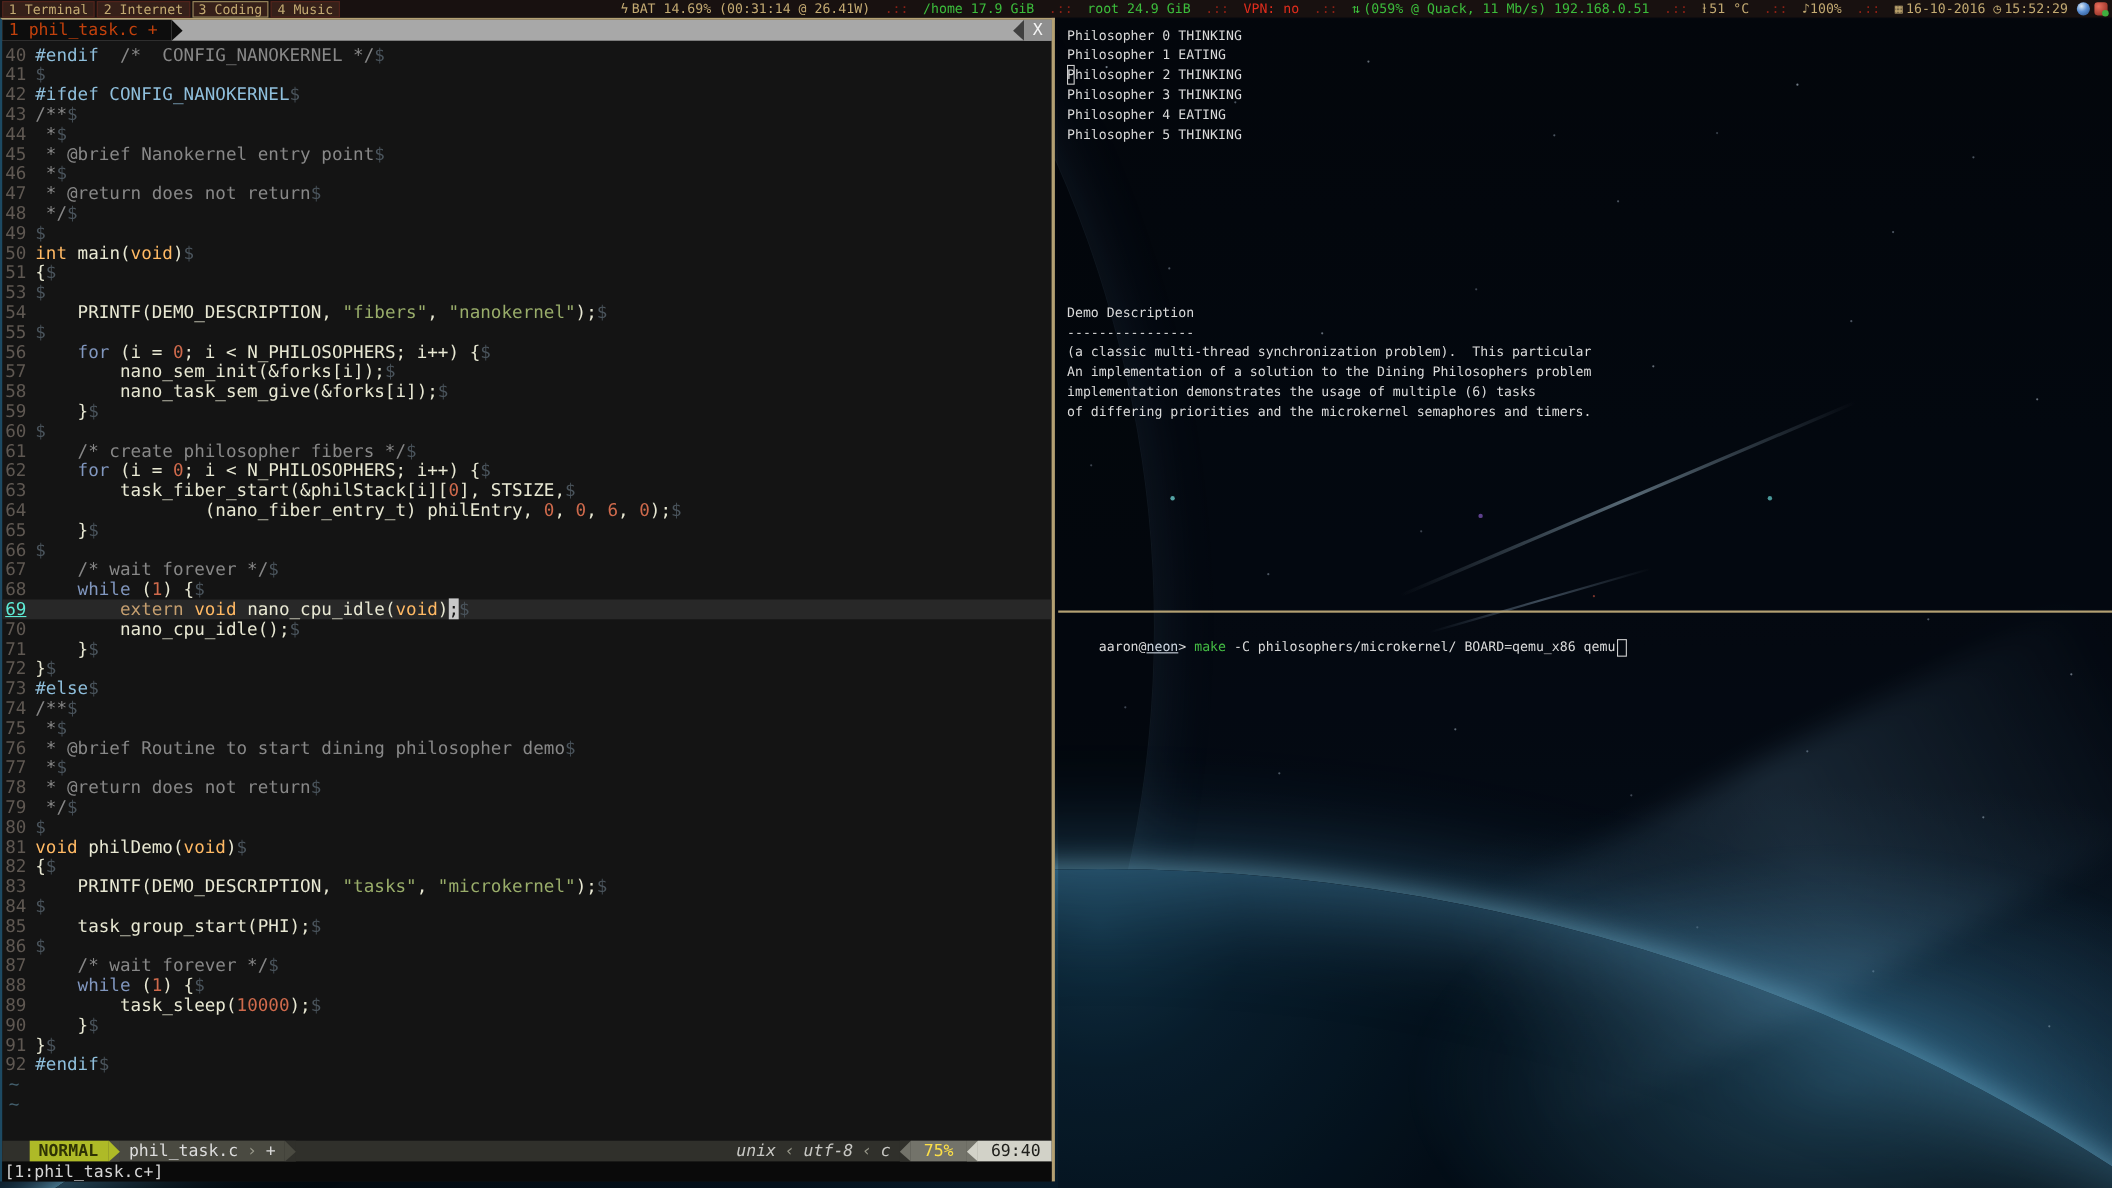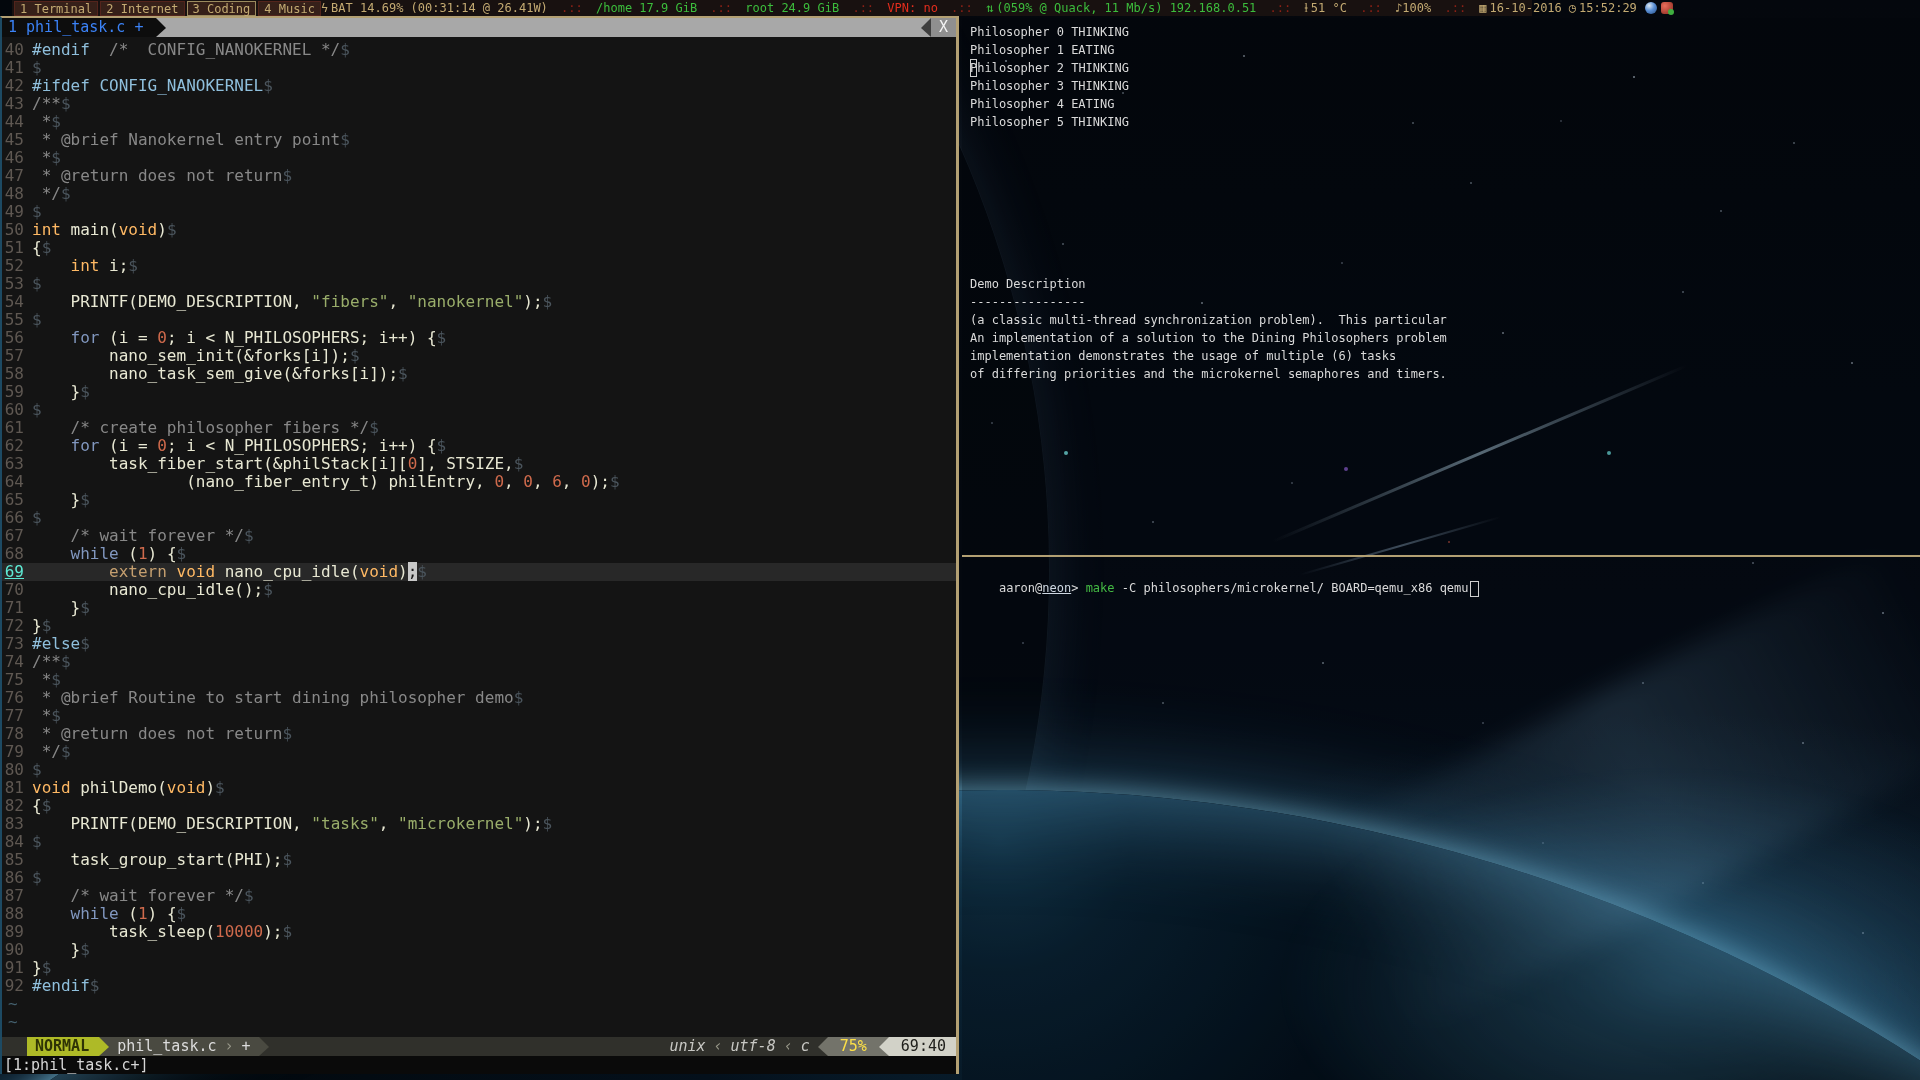--- a/index.html
+++ b/index.html
@@ -59,8 +59,8 @@
       1560px 120px 0 0 rgba(170,185,205,.4), 1720px 210px 0 0 rgba(190,205,225,.5); }
 
   
-  .bar { position:absolute; left:0; top:0; width:1520px; height:16px; background:#181110;
-         display:flex; align-items:center; font-size:12px; line-height:14px; z-index:50;margin-left:12px; }
+  .bar { position:absolute; left:0; top:0; width:1920px; height:16px; background:#181110;
+         display:flex; align-items:center; font-size:12px; line-height:14px; z-index:50; }
   .ws-list { display:flex; height:16px; align-items:center; }
   .ws { height:15px; padding:0 5px; margin-left:2px; background:#362019;
         border:1px solid #53241c; color:var(--bar-tan); white-space:pre; }

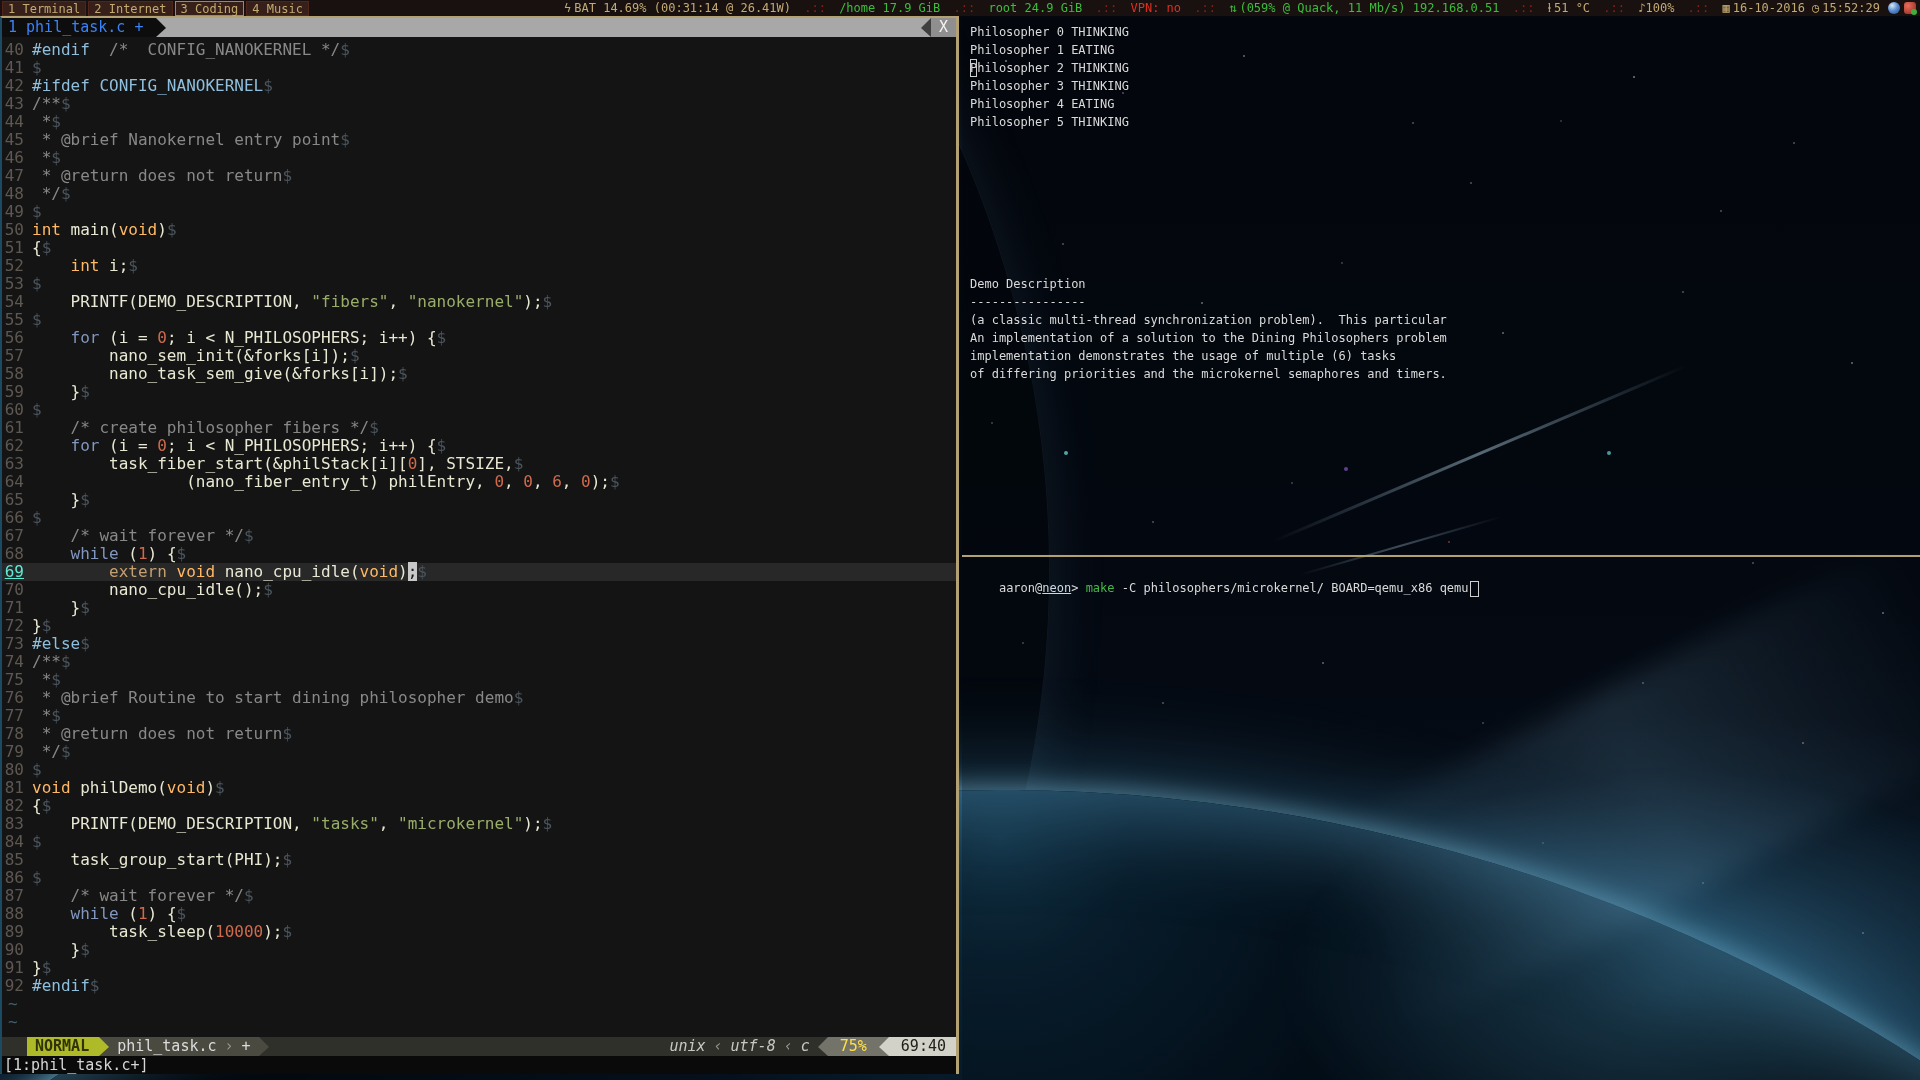--- a/index.html
+++ b/index.html
@@ -87,7 +87,7 @@
          border-left:2px solid #1d4a63; display:flex; flex-direction:column; z-index:10; }
   .tabline { height:19px; background:#a8a8a8; display:flex; align-items:stretch;
              font-size:15px; line-height:19px; flex:none; }
-  .tab { background:#0d0d0d; color:#3b82f6; padding:0 3px 0 6px; white-space:pre; }
+  .tab { background:#0d0d0d; color:#c2410c; padding:0 3px 0 6px; white-space:pre; }
   .tab-arrow { width:0; height:0; border-top:10px solid transparent; border-bottom:9px solid transparent;
                border-left:10px solid #0d0d0d; }
   .tab-fill { flex:1; }

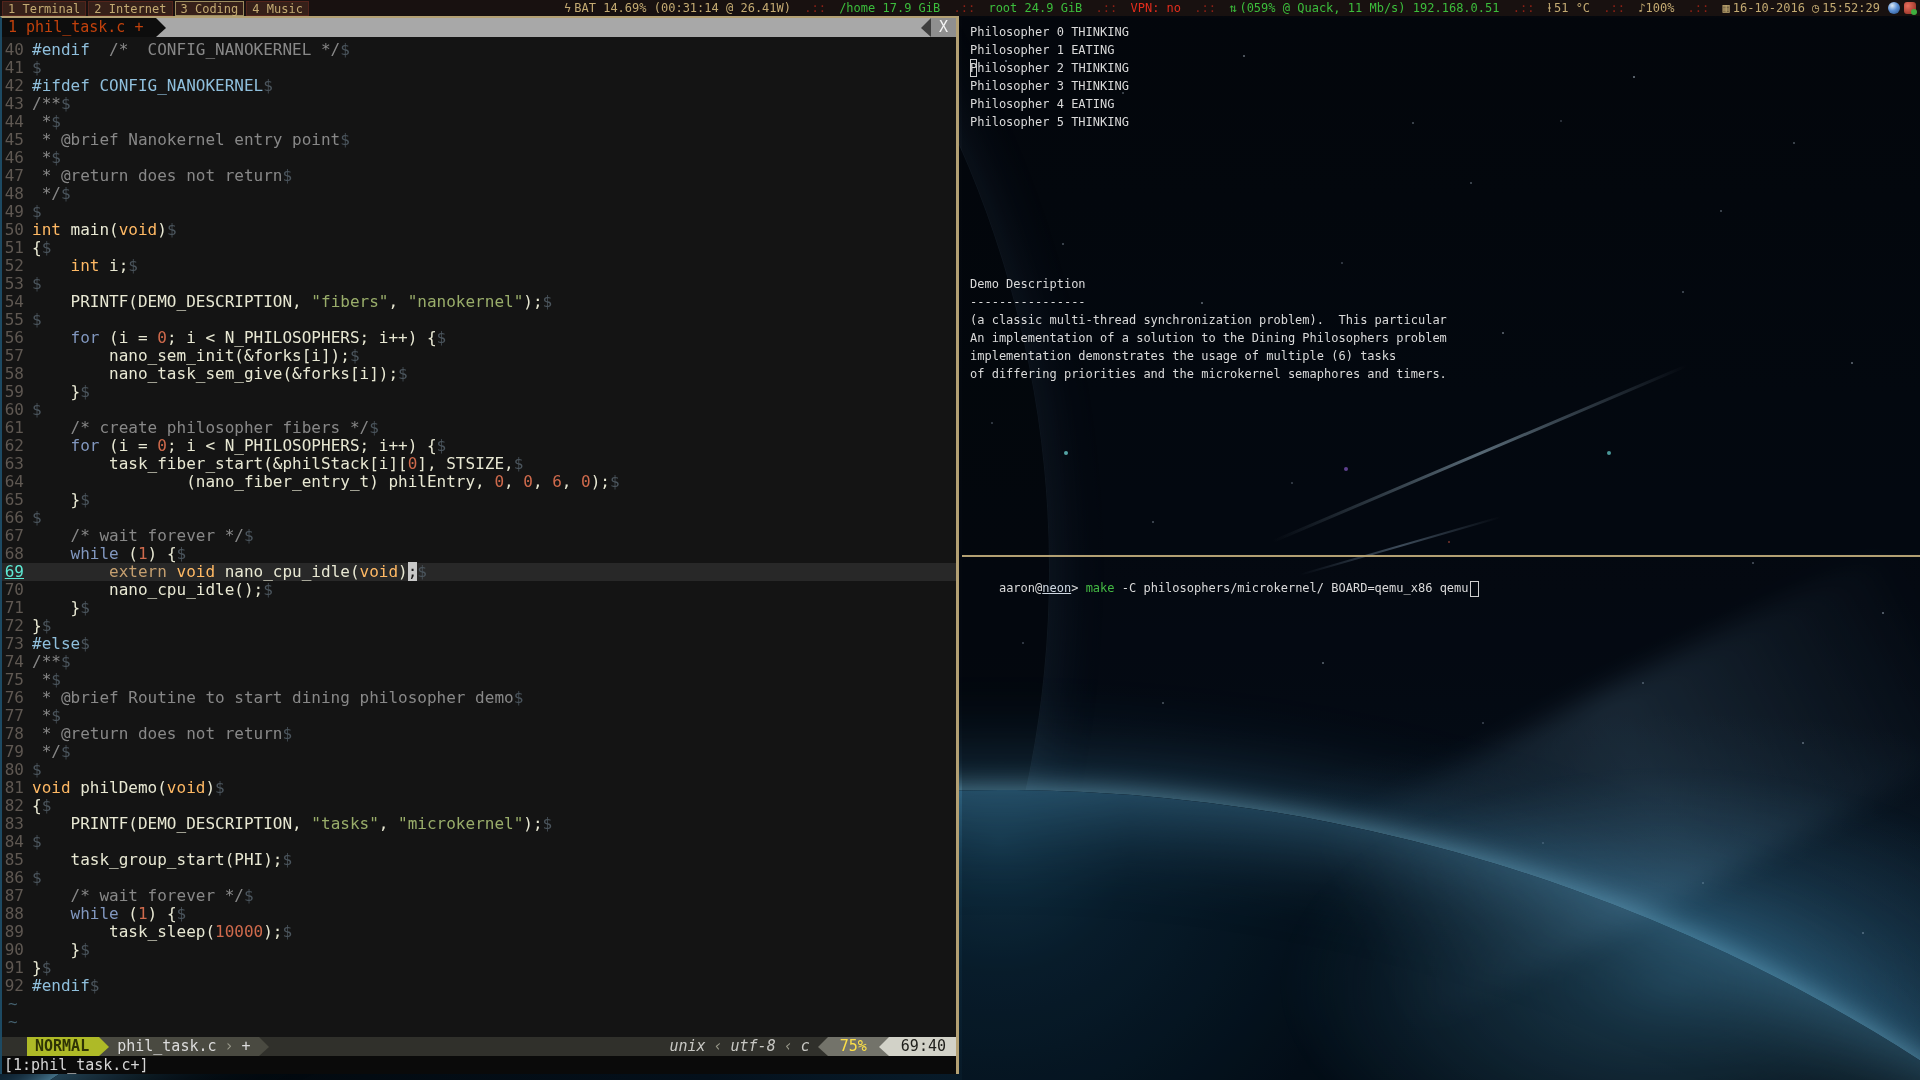--- a/index.html
+++ b/index.html
@@ -195,7 +195,6 @@
       <div class="crow"><span class="gut">49</span><span><span class="eol">$</span></span></div>
       <div class="crow"><span class="gut">50</span><span><span class="tk-t">int</span><span class="tk-n"> main(</span><span class="tk-t">void</span><span class="tk-n">)</span><span class="eol">$</span></span></div>
       <div class="crow"><span class="gut">51</span><span><span class="tk-n">{</span><span class="eol">$</span></span></div>
-      <div class="crow"><span class="gut">52</span><span><span class="tk-n">    </span><span class="tk-t">int</span><span class="tk-n"> i;</span><span class="eol">$</span></span></div>
       <div class="crow"><span class="gut">53</span><span><span class="eol">$</span></span></div>
       <div class="crow"><span class="gut">54</span><span><span class="tk-n">    PRINTF(DEMO_DESCRIPTION, </span><span class="tk-s">"fibers"</span><span class="tk-n">, </span><span class="tk-s">"nanokernel"</span><span class="tk-n">);</span><span class="eol">$</span></span></div>
       <div class="crow"><span class="gut">55</span><span><span class="eol">$</span></span></div>

